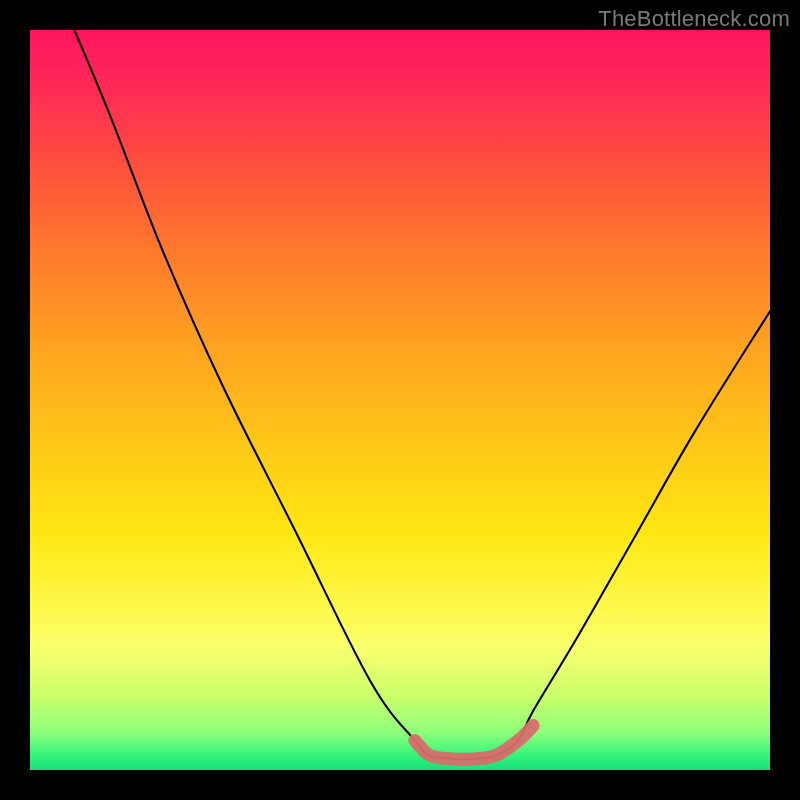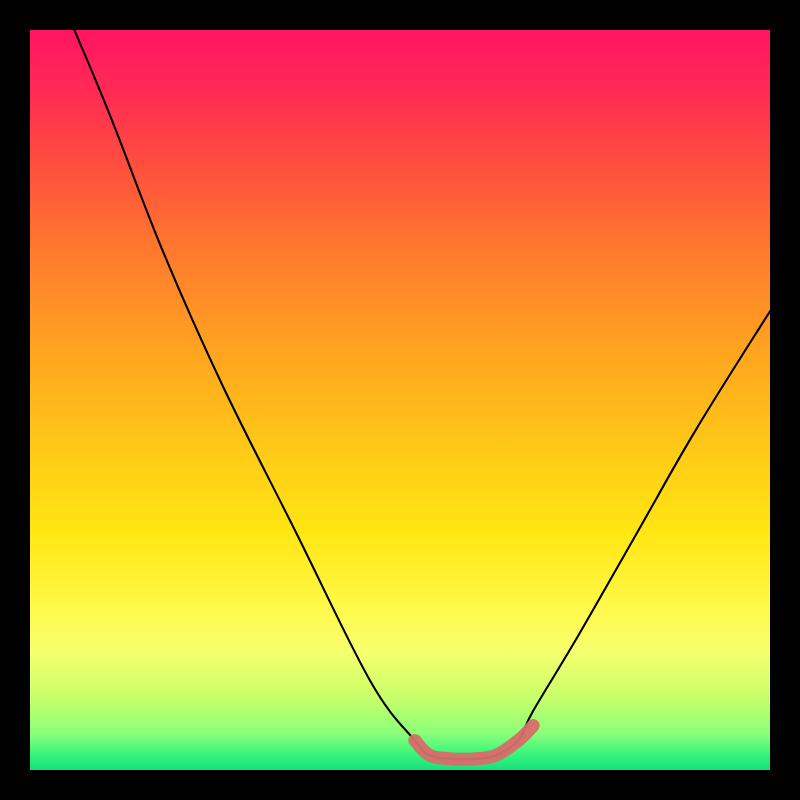--- a/index.html
+++ b/index.html
@@ -65,6 +65,7 @@
 
 <div class="frame">
 
+  <div class="watermark">TheBottleneck.com</div>
 
   <div class="plot-area">
     <div class="gradient-bg"></div>

